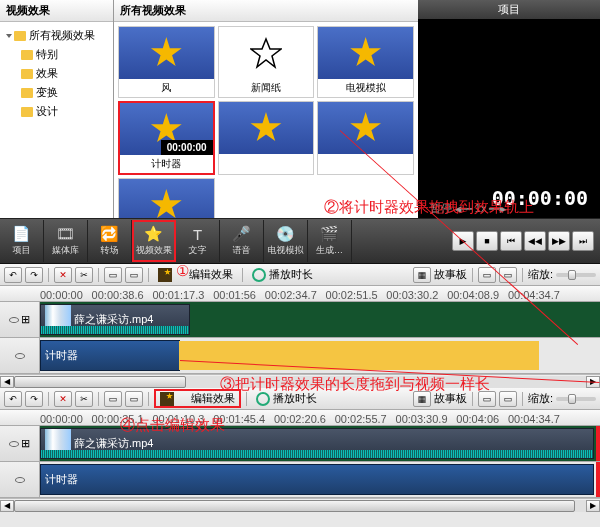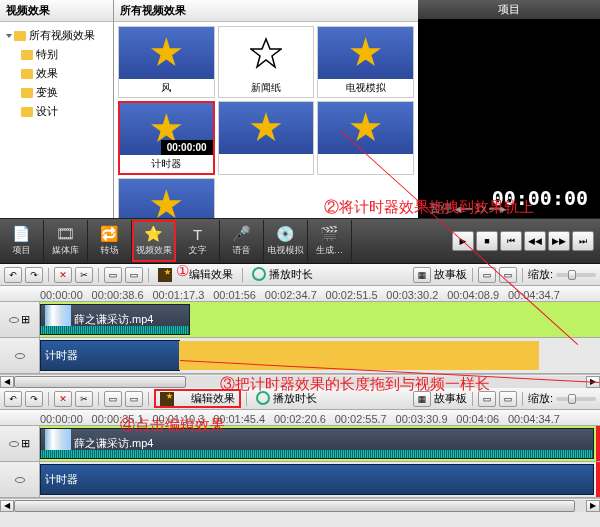--- a/index.html
+++ b/index.html
@@ -48,7 +48,7 @@
 .edit-fx.hl{border:2px solid #ee1c25}
 .fx-icon{width:14px;height:14px;background:#4a3510;position:relative}
 .fx-icon::after{content:"";position:absolute;top:1px;right:1px;width:7px;height:7px;background:#f5b800;clip-path:polygon(50% 0%,61% 35%,98% 35%,68% 57%,79% 91%,50% 70%,21% 91%,32% 57%,2% 35%,39% 35%)}
-.dur{display:flex;align-items:flex-start;gap:3px;padding:0 4px}
+.dur{display:flex;align-items:flex-end;gap:3px;padding:0 4px}
 .dur-icon{width:14px;height:14px;border:2px solid #2a7;border-radius:50%;position:relative}
 .right-tools{margin-left:auto;display:flex;align-items:center;gap:3px}
 .ruler{height:16px;background:linear-gradient(#fafafa,#e5e5e5);display:flex;align-items:flex-end;padding:0 40px;font-size:8px;color:#555;justify-content:space-between;border-bottom:1px solid #aaa;position:relative}

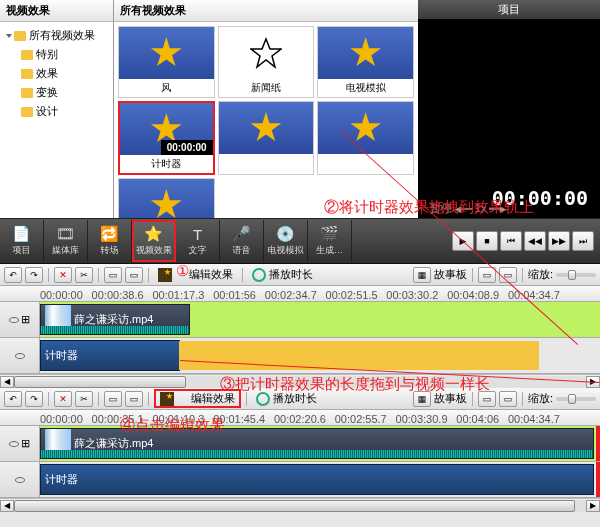--- a/index.html
+++ b/index.html
@@ -55,7 +55,7 @@
 .track{height:36px;display:flex;border-bottom:1px solid #aaa;position:relative;overflow:hidden}
 .track-hdr{width:40px;background:linear-gradient(#f0f0f0,#dcdcdc);border-right:1px solid #aaa;display:flex;align-items:center;justify-content:center;gap:2px}
 .eye{width:10px;height:6px;border:1px solid #666;border-radius:50%}
-.track-body{flex:1;background:#bef264;position:relative}
+.track-body{flex:1;background:#14532d;position:relative}
 .clip{position:absolute;top:2px;bottom:2px;background:linear-gradient(#4a5568,#2d3748);border:1px solid #1a202c;display:flex;align-items:center;padding:0 4px;color:#fff;font-size:9px;overflow:hidden}
 .clip-thumb{width:26px;height:100%;background:linear-gradient(90deg,#8bd 0%,#fff 30%,#cde 60%,#9cf 100%);margin-right:3px;flex-shrink:0}
 .wave{position:absolute;bottom:0;left:0;right:0;height:8px;background:repeating-linear-gradient(90deg,#0dbdb8 0 1px,#12635f 1px 2px)}

